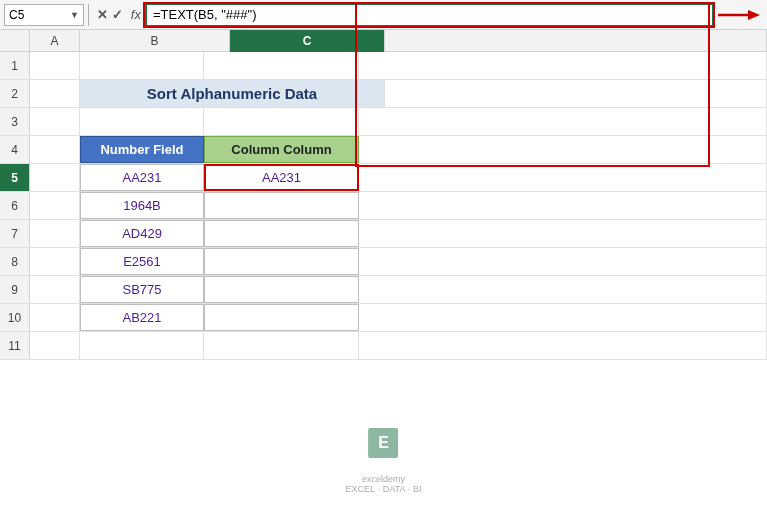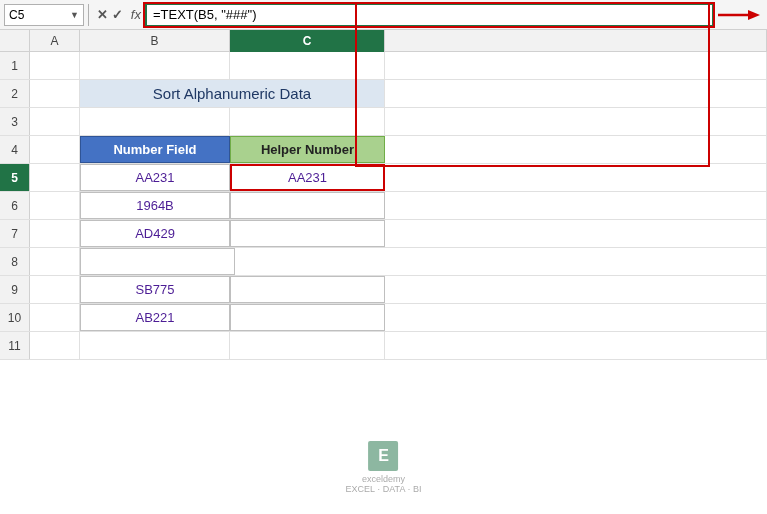--- a/index.html
+++ b/index.html
@@ -277,7 +277,7 @@
   <div class="sheet-row">
     <div class="row-header">2</div>
     <div class="cell cell-a"></div>
-    <div class="cell merged-title title-cell" style="font-size:15px;font-weight:normal;color:#1f3864;">Sort Alphanumeric Data</div>
+    <div class="cell merged-title title-cell" style="font-size:15px;font-weight:bold;color:#1f3864;">Sort Alphanumeric Data</div>
     <div class="cell cell-rest"></div>
   </div>
 

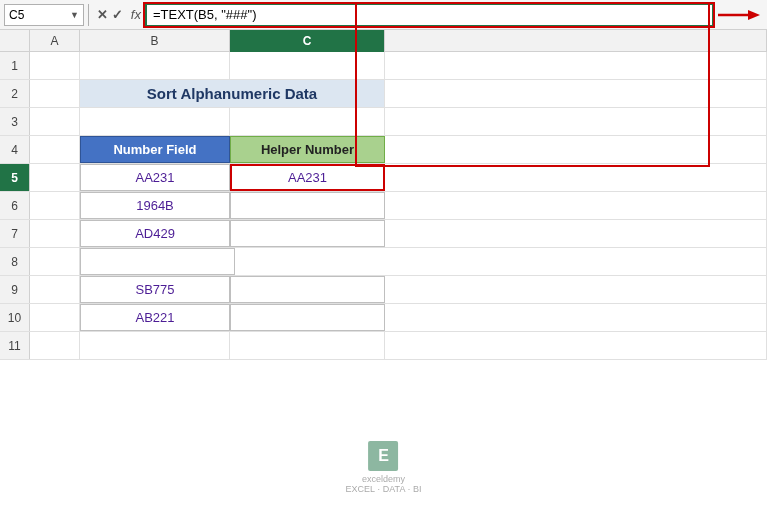--- a/index.html
+++ b/index.html
@@ -137,7 +137,7 @@
       color: #4c1d95;
     }
     .cell-a { width: 50px; }
-    .cell-b { width: 150px; }
+    .cell-b { width: 124px; }
     .cell-c { width: 155px; }
     .cell-rest { flex: 1; }
 

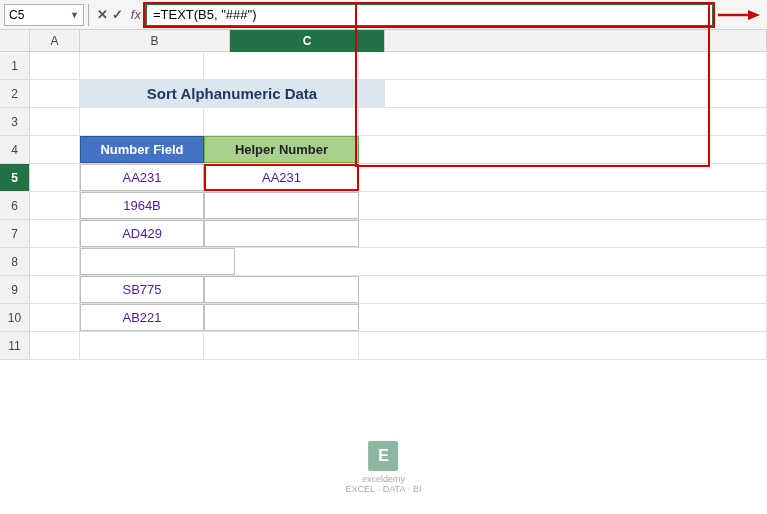--- a/index.html
+++ b/index.html
@@ -293,7 +293,7 @@
     <div class="row-header">4</div>
     <div class="cell cell-a"></div>
     <div class="cell cell-b header-cell-b">Number Field</div>
-    <div class="cell cell-c header-cell-c">Helper Number</div>
+    <div class="cell cell-c header-cell-c">Column Column</div>
     <div class="cell cell-rest"></div>
   </div>
 

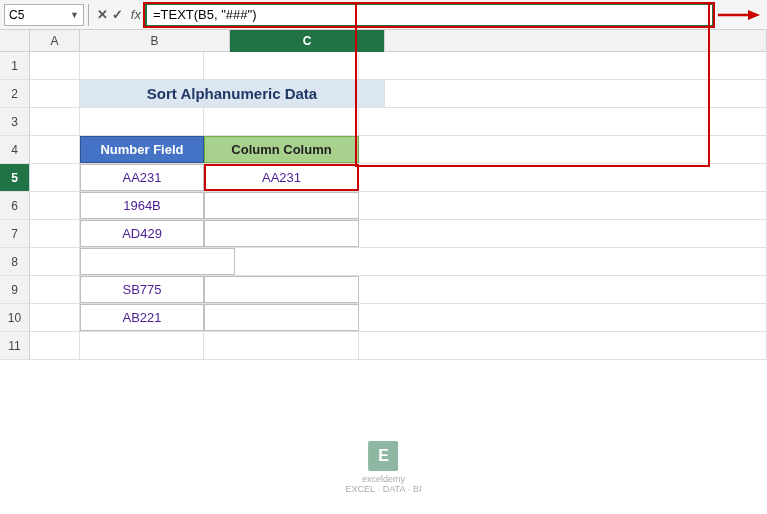--- a/index.html
+++ b/index.html
@@ -324,6 +324,7 @@
   <div class="sheet-row">
     <div class="row-header">8</div>
     <div class="cell cell-a"></div>
+    <div class="cell cell-b data-cell-b">E2561</div>
     <div class="cell cell-c data-cell-c"></div>
     <div class="cell cell-rest"></div>
   </div>

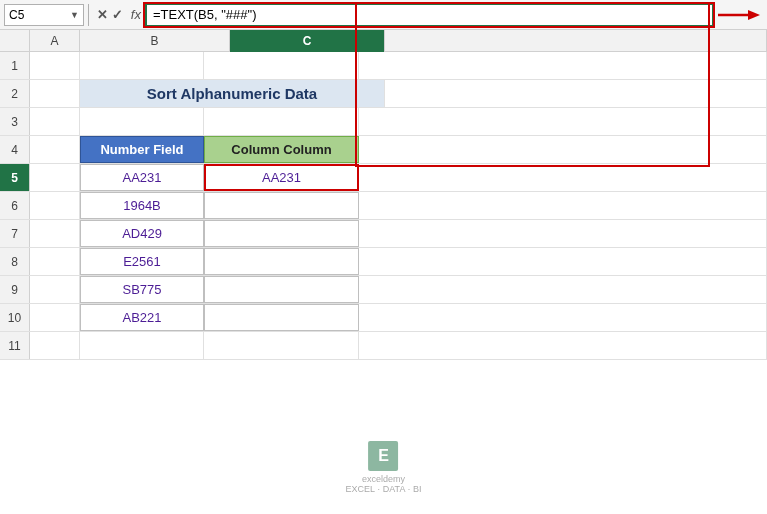--- a/index.html
+++ b/index.html
@@ -225,7 +225,7 @@
       font-size: 9px;
       color: #555;
       text-align: center;
-      margin-top: 3px;
+      margin-top: 16px;
     }
   </style>
 </head>

